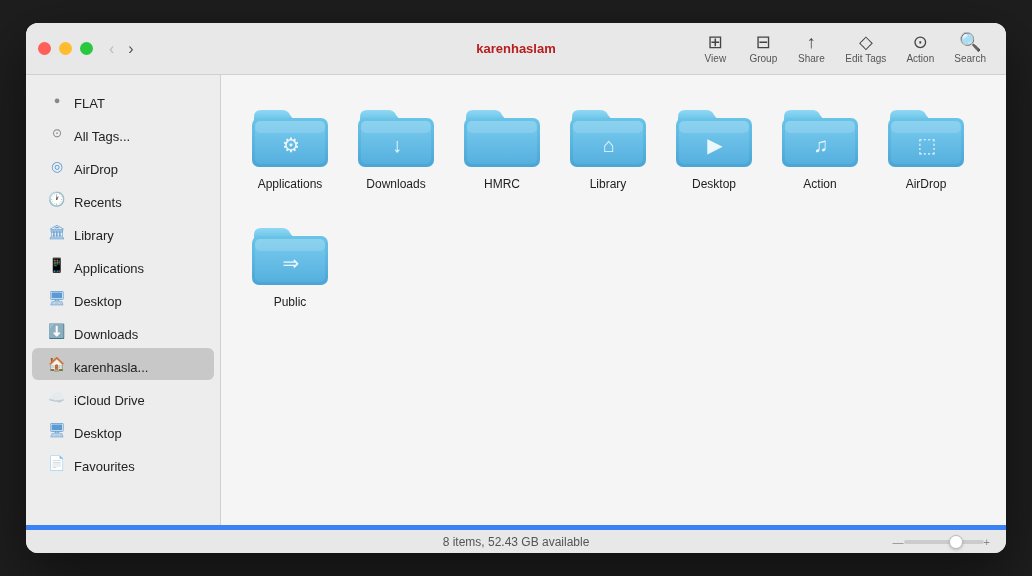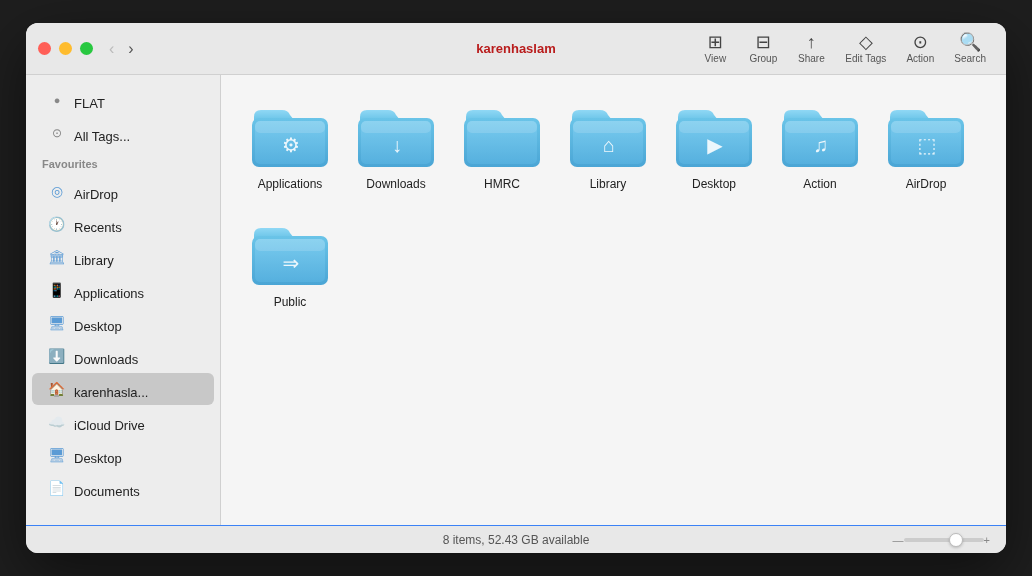--- a/index.html
+++ b/index.html
@@ -291,7 +291,6 @@
         <span class="si-label">All Tags...</span>
       </div>
 
-      <div class="sidebar-section-label">Favourites</div>
 
       <div class="sidebar-item">
         <span class="si-icon" style="color:#5b9bd5;font-size:14px;">◎</span>

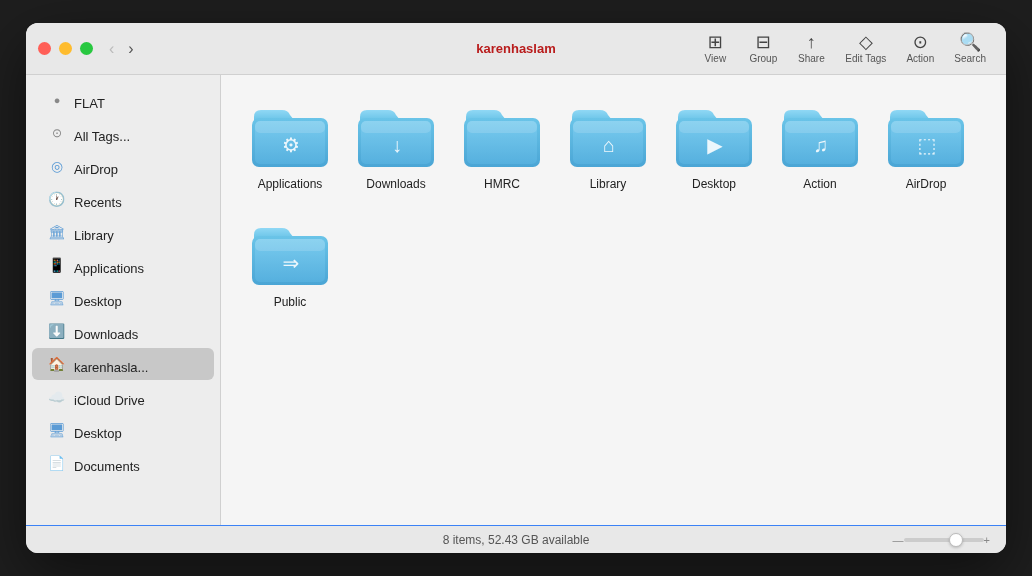--- a/index.html
+++ b/index.html
@@ -332,7 +332,7 @@
       </div>
       <div class="sidebar-item">
         <span class="si-icon" style="color:#5b9bd5;font-size:14px;">📄</span>
-        <span class="si-label">Documents</span>
+        <span class="si-label">Favourites</span>
       </div>
     </div>
 

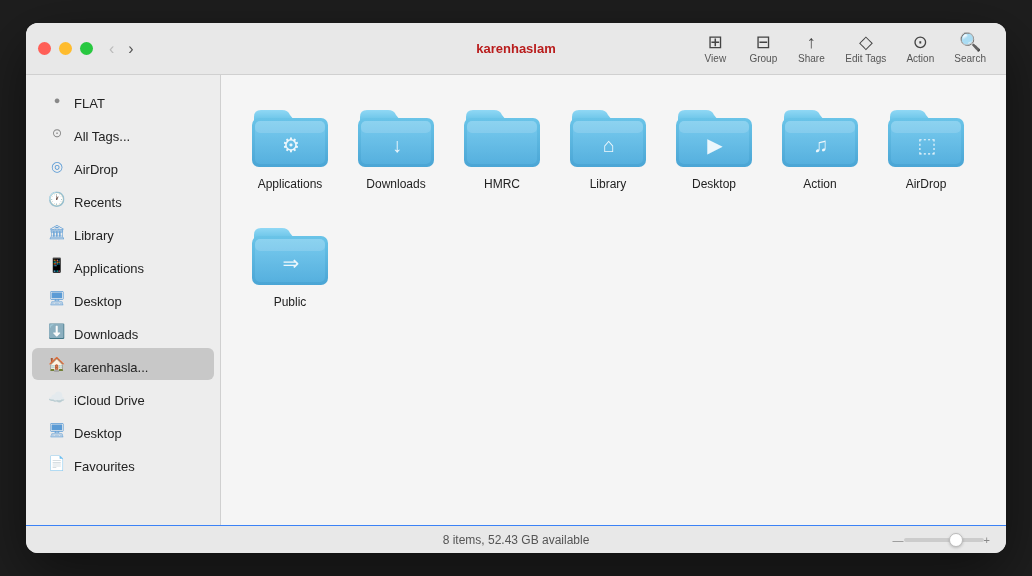--- a/index.html
+++ b/index.html
@@ -193,7 +193,7 @@
     .statusbar {
       height: 28px;
       background: #e8e8e8;
-      border-top: 1px solid #3b82f6;
+      border-top: 5px solid #3b82f6;
       display: flex;
       align-items: center;
       justify-content: center;

